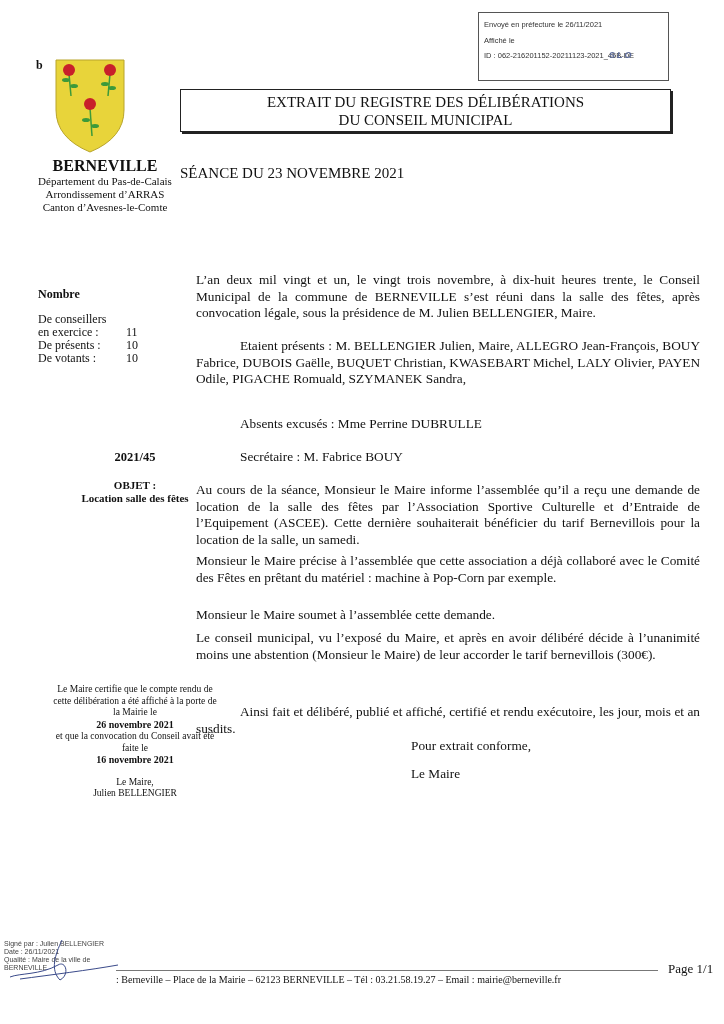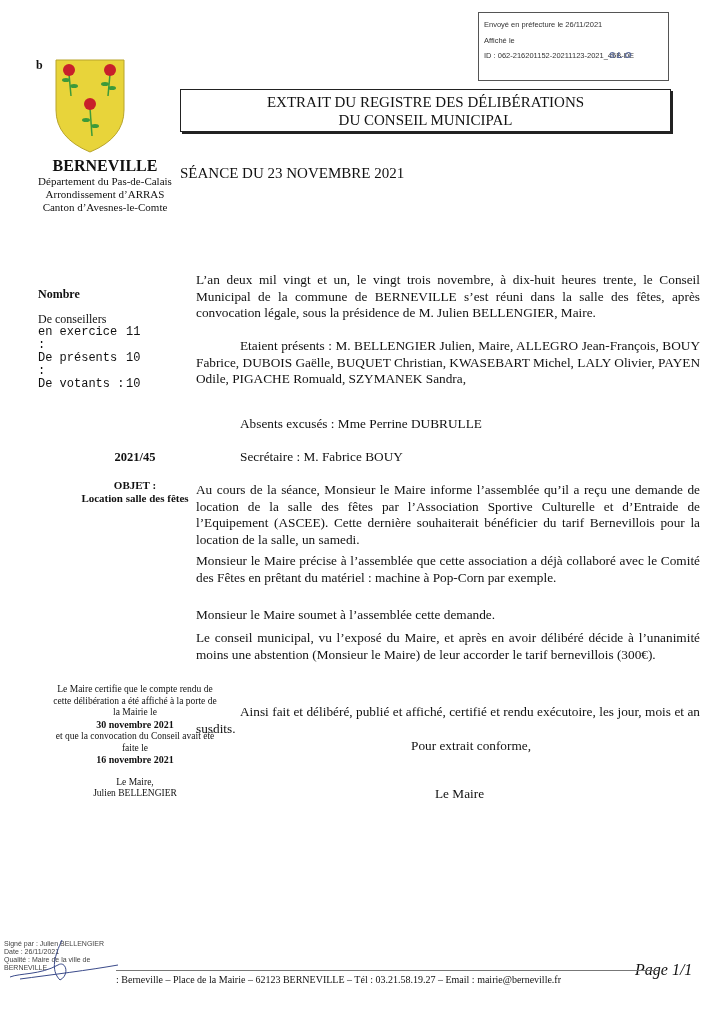--- a/index.html
+++ b/index.html
@@ -24,7 +24,7 @@
   .seance { left:180px; top:165px; width:491px; font-size:15px; }
   .nombre { left:38px; top:272px; font-size:12px; line-height:13px;margin-top:16px; }
   .nombre .h { font-weight:bold; margin-bottom:12px; }
-  .nombre .row { display:flex;font-family:Liberation Mono, monospace; }
+  .nombre .row { display:flex; }
   .nombre .lbl { width:88px; }
   .main { left:196px; width:504px; font-size:13.3px; line-height:16.5px; text-align:justify; }
   .indent { text-indent:44px; }

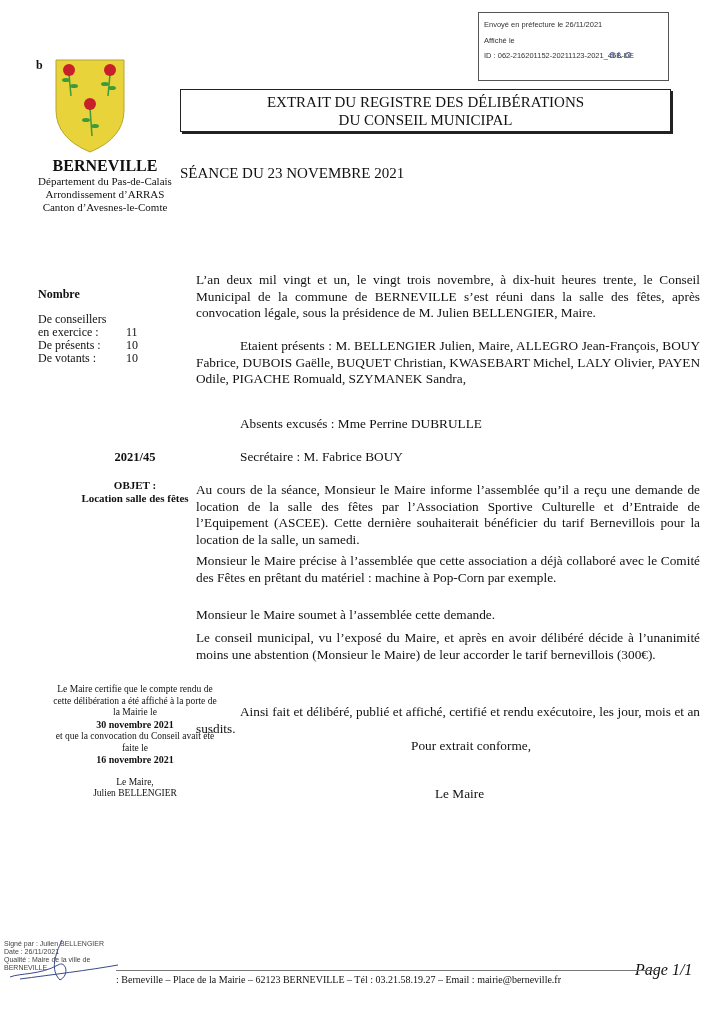--- a/index.html
+++ b/index.html
@@ -123,7 +123,7 @@
 
 <div class="abs side cert" style="top:684px;">
   <div>Le Maire certifie que le compte rendu de cette délibération a été affiché à la porte de la Mairie le</div>
-  <div><b>30 novembre 2021</b></div>
+  <div><b>26 novembre 2021</b></div>
   <div>et que la convocation du Conseil avait été faite le</div>
   <div><b>16 novembre 2021</b></div>
   <div style="margin-top:10px;">Le Maire,</div>

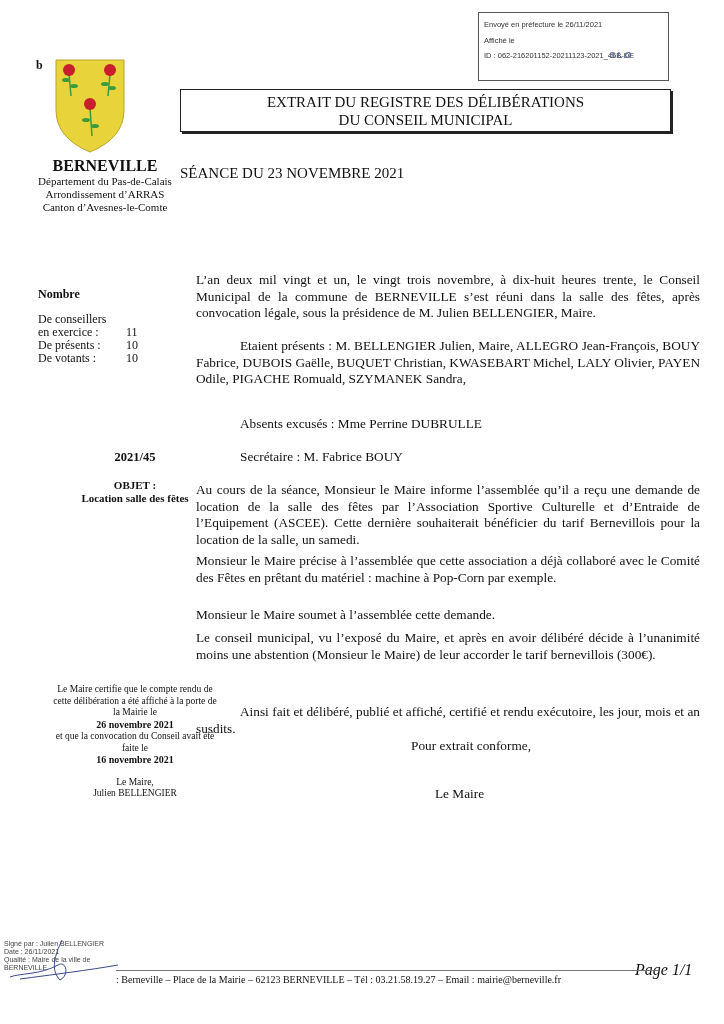--- a/index.html
+++ b/index.html
@@ -119,7 +119,7 @@
 <div class="abs main" style="top:630px;">Le conseil municipal, vu l’exposé du Maire, et après en avoir délibéré décide à l’unanimité moins une abstention (Monsieur le Maire) de leur accorder le tarif bernevillois (300€).</div>
 <div class="abs main indent" style="top:704px;">Ainsi fait et délibéré, publié et affiché, certifié et rendu exécutoire, les jour, mois et an susdits.</div>
 <div class="abs" style="left:411px; top:738px; font-size:13.3px;">Pour extrait conforme,</div>
-<div class="abs" style="left:411px; top:786px; font-size:13.3px;margin-left:24px;">Le Maire</div>
+<div class="abs" style="left:411px; top:766px; font-size:13.3px;">Le Maire</div>
 
 <div class="abs side cert" style="top:684px;">
   <div>Le Maire certifie que le compte rendu de cette délibération a été affiché à la porte de la Mairie le</div>

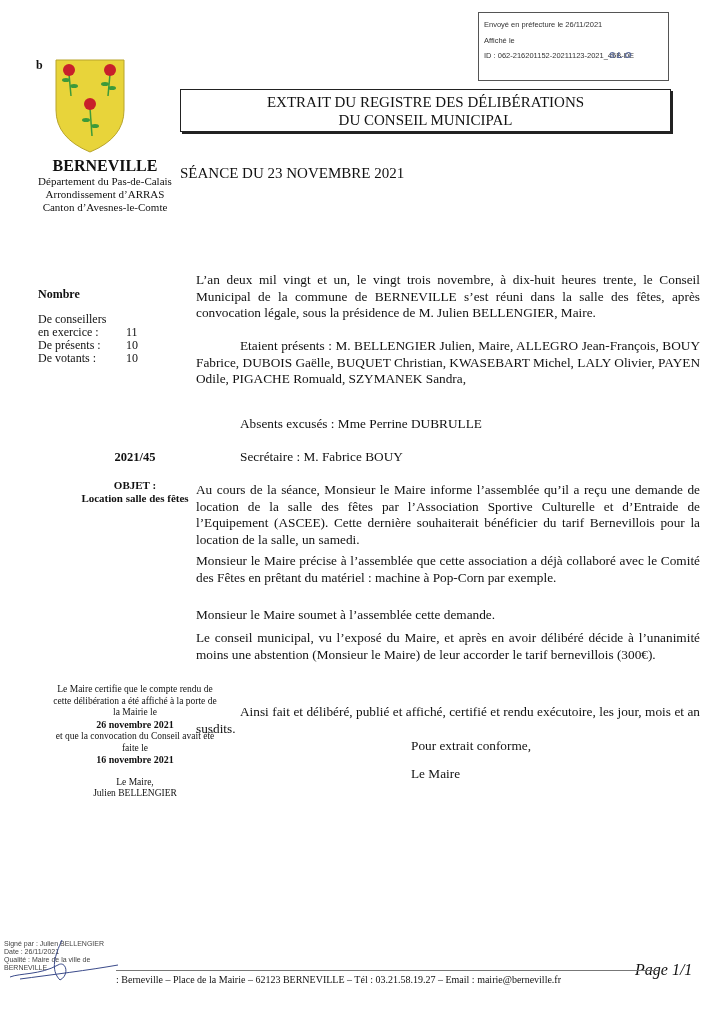--- a/index.html
+++ b/index.html
@@ -35,7 +35,7 @@
   .cert b { font-size:10px; }
   .footer-line { left:116px; top:970px; width:542px; border-top:1px solid #777; }
   .footer { left:116px; top:974px; font-size:10px; }
-  .page { left:635px; top:961px; font-size:16px;font-style:italic; }
+  .page { left:668px; top:961px; font-size:13px; }
   .sign { left:4px; top:940px; font-family:"Liberation Sans", sans-serif; font-size:7px;
           line-height:8px; color:#444; }
 </style>

